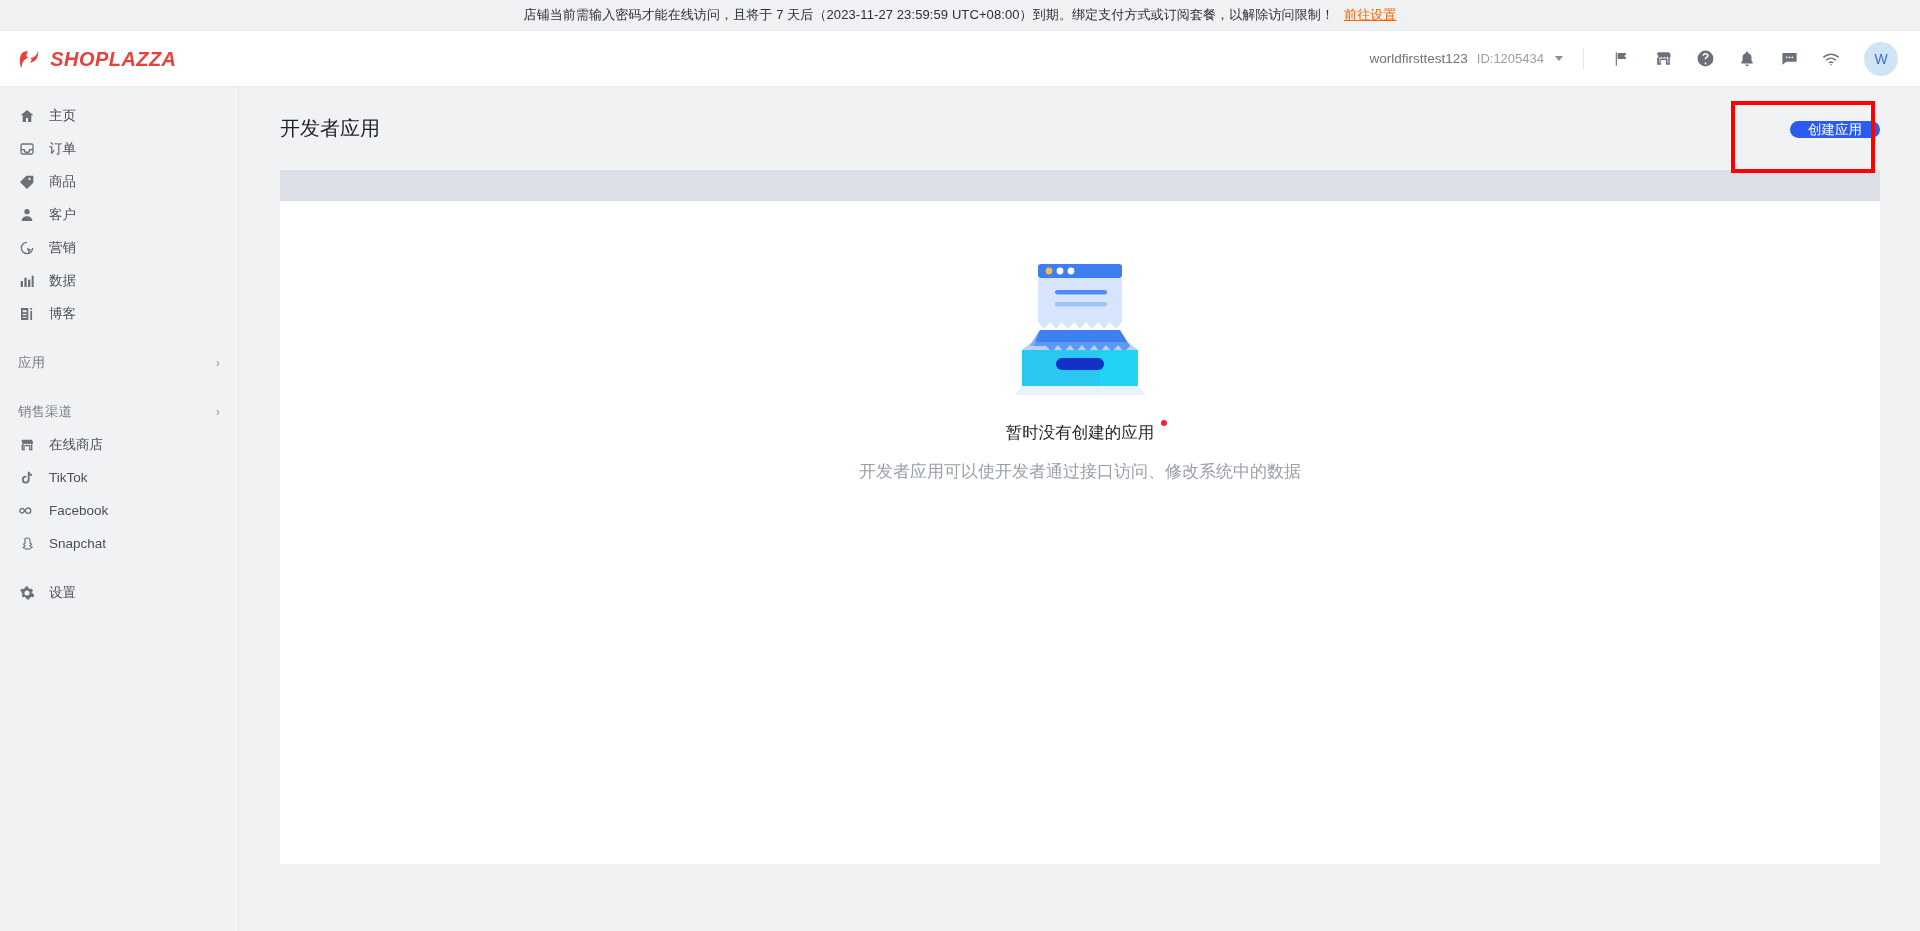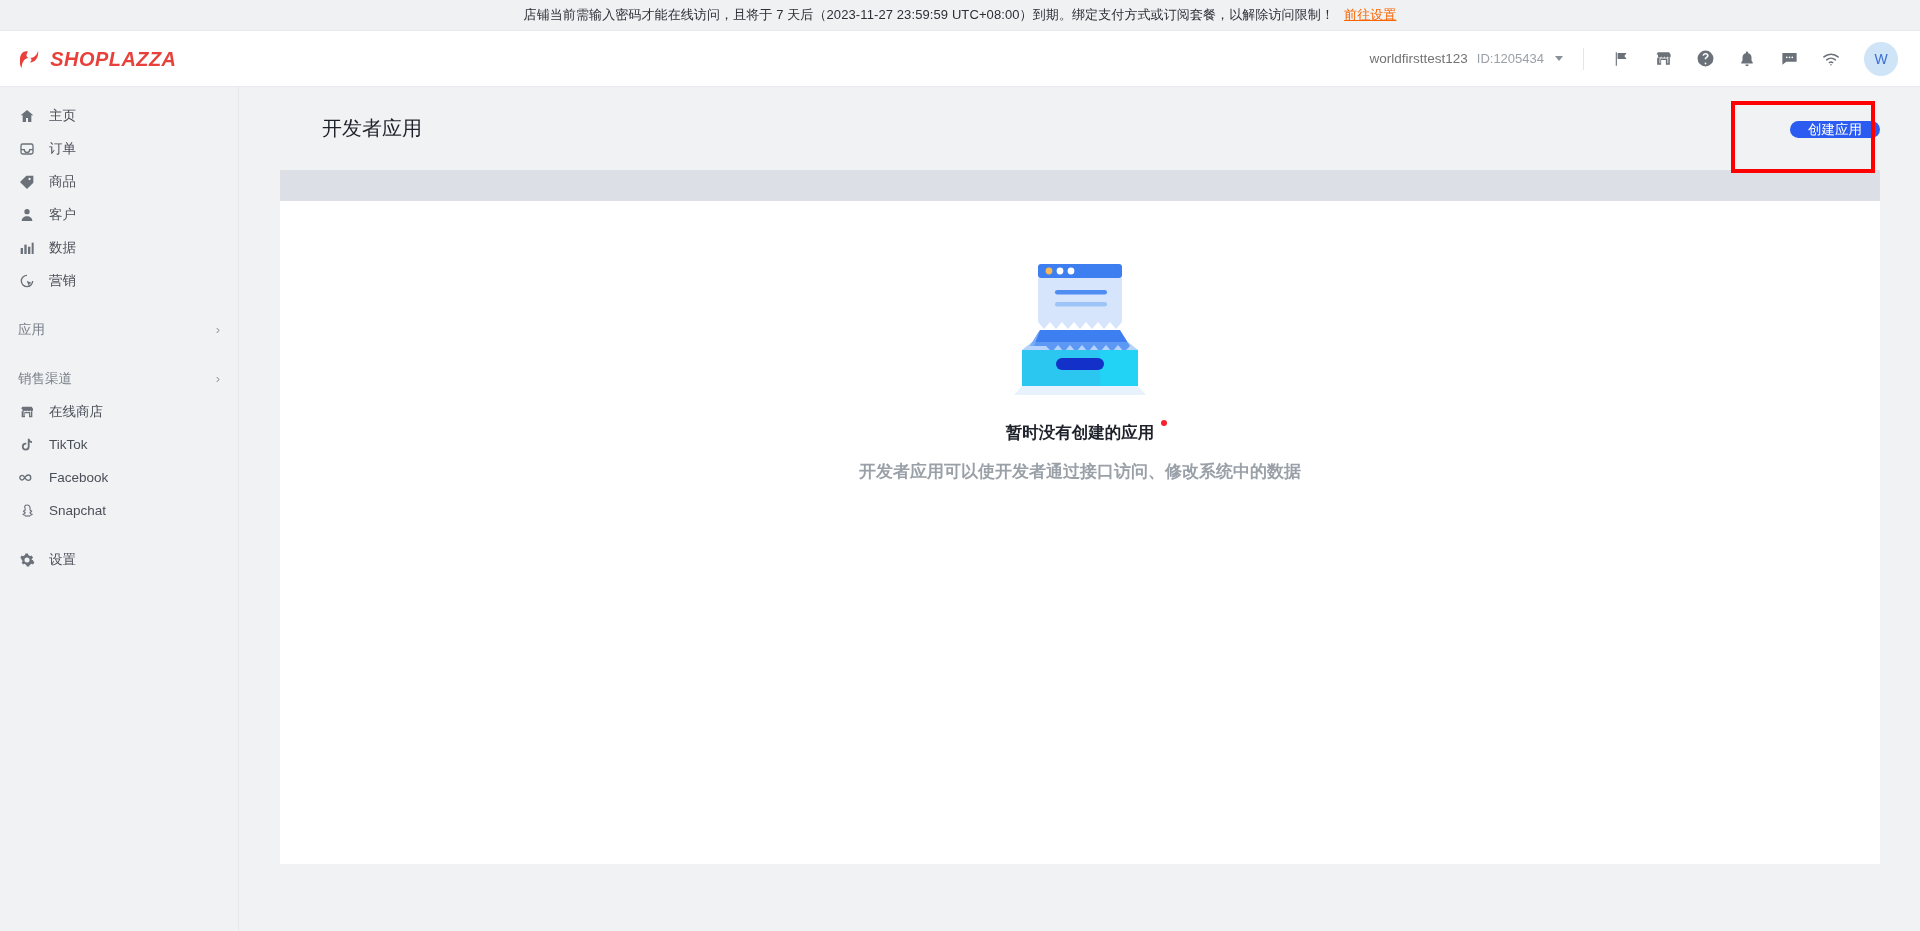--- a/index.html
+++ b/index.html
@@ -93,7 +93,7 @@
   .page-head {
     height: 83px; display:flex; align-items:center; padding: 0 40px 0 41px;
   }
-  .page-title { font-size: 20px; color:#1d2129; font-weight:400;margin-left:42px; }
+  .page-title { font-size: 20px; color:#1d2129; font-weight:400; }
   .head-actions { margin-left:auto; position:relative; }
   .btn-primary {
     background:#2b5bf0; color:#fff; font-size:13.5px;

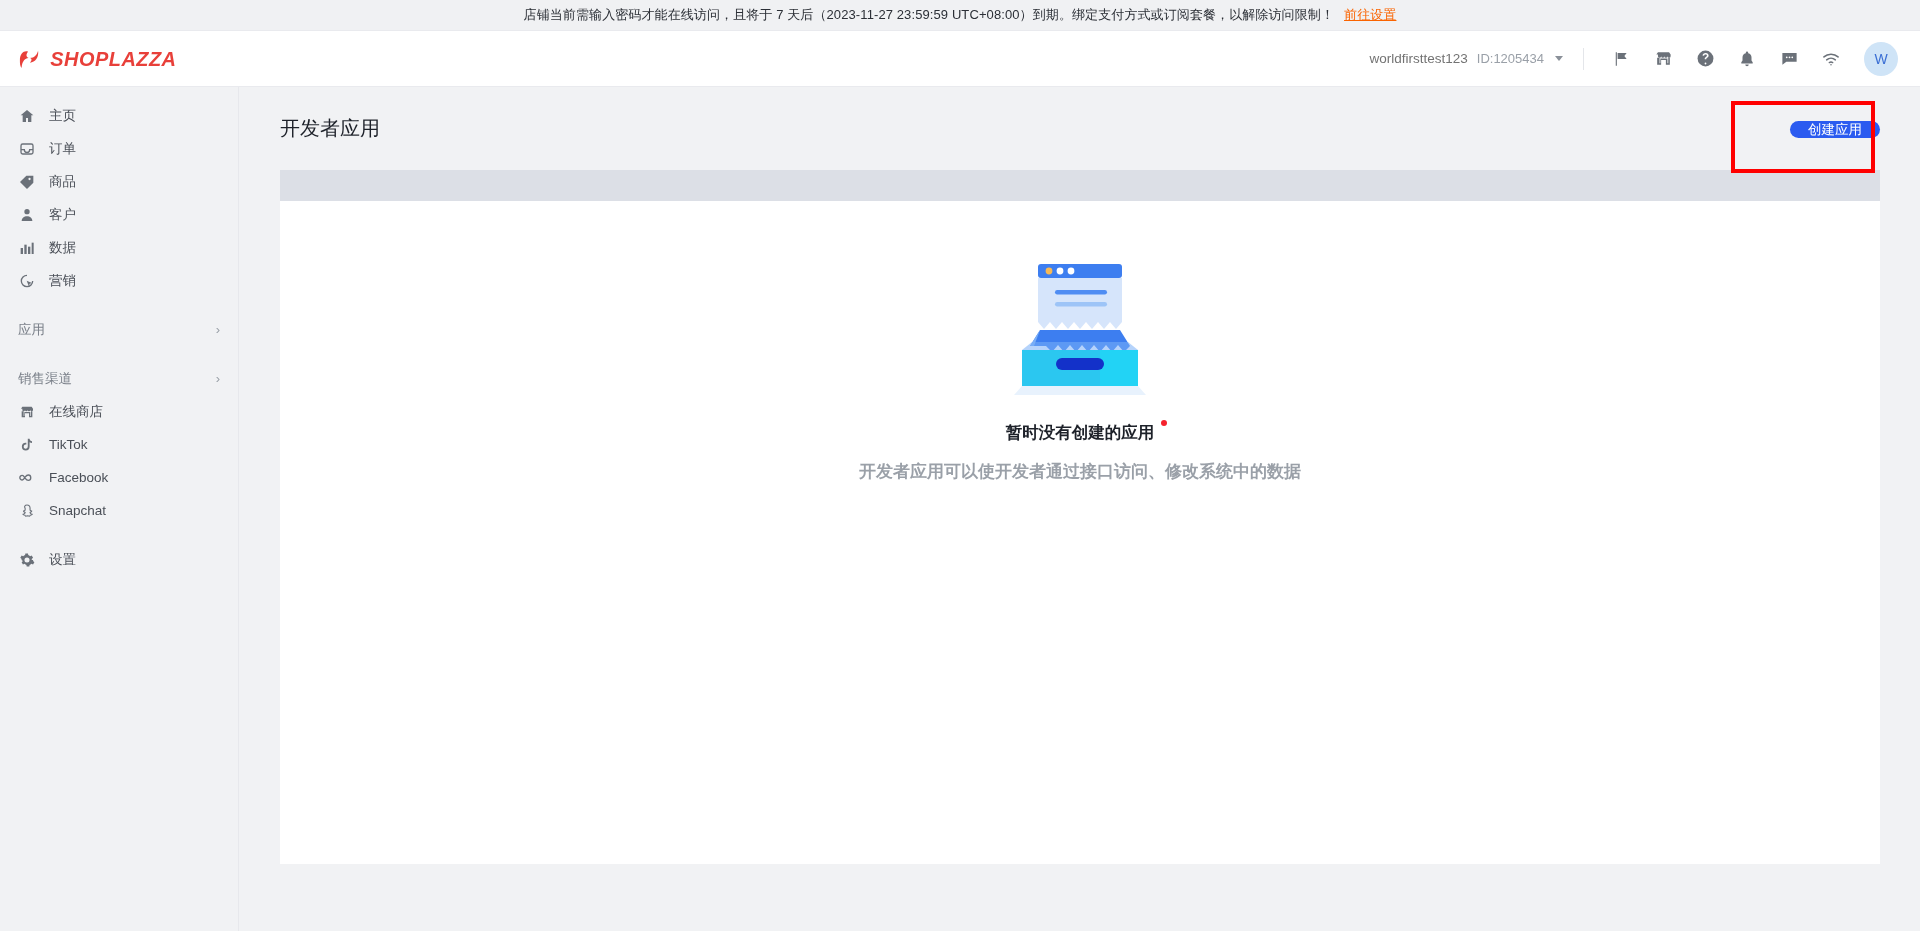--- a/index.html
+++ b/index.html
@@ -237,6 +237,16 @@
 
     <div class="nav-item">
       <span class="nav-ico">
+        <svg width="16" height="16" viewBox="0 0 24 24" fill="none" stroke="currentColor" stroke-width="2">
+            <path d="M20.5 12a8.5 8.5 0 1 1-8.5-8.5"></path>
+            <path d="M11.5 11.5l8 3.5-3.5 1.2-1.2 3.5-3.3-8.2z" fill="currentColor" stroke="none"></path>
+          </svg>
+      </span>
+      <span class="nav-label">营销</span>
+    </div>
+
+    <div class="nav-item">
+      <span class="nav-ico">
         <svg width="16" height="16" viewBox="0 0 24 24" fill="currentColor">
             <rect x="2.5" y="12" width="3.5" height="9"></rect>
             <rect x="8" y="7" width="3.5" height="14"></rect>
@@ -245,16 +255,6 @@
           </svg>
       </span>
       <span class="nav-label">数据</span>
-    </div>
-
-    <div class="nav-item">
-      <span class="nav-ico">
-        <svg width="16" height="16" viewBox="0 0 24 24" fill="none" stroke="currentColor" stroke-width="2">
-            <path d="M20.5 12a8.5 8.5 0 1 1-8.5-8.5"></path>
-            <path d="M11.5 11.5l8 3.5-3.5 1.2-1.2 3.5-3.3-8.2z" fill="currentColor" stroke="none"></path>
-          </svg>
-      </span>
-      <span class="nav-label">营销</span>
     </div>
 
 

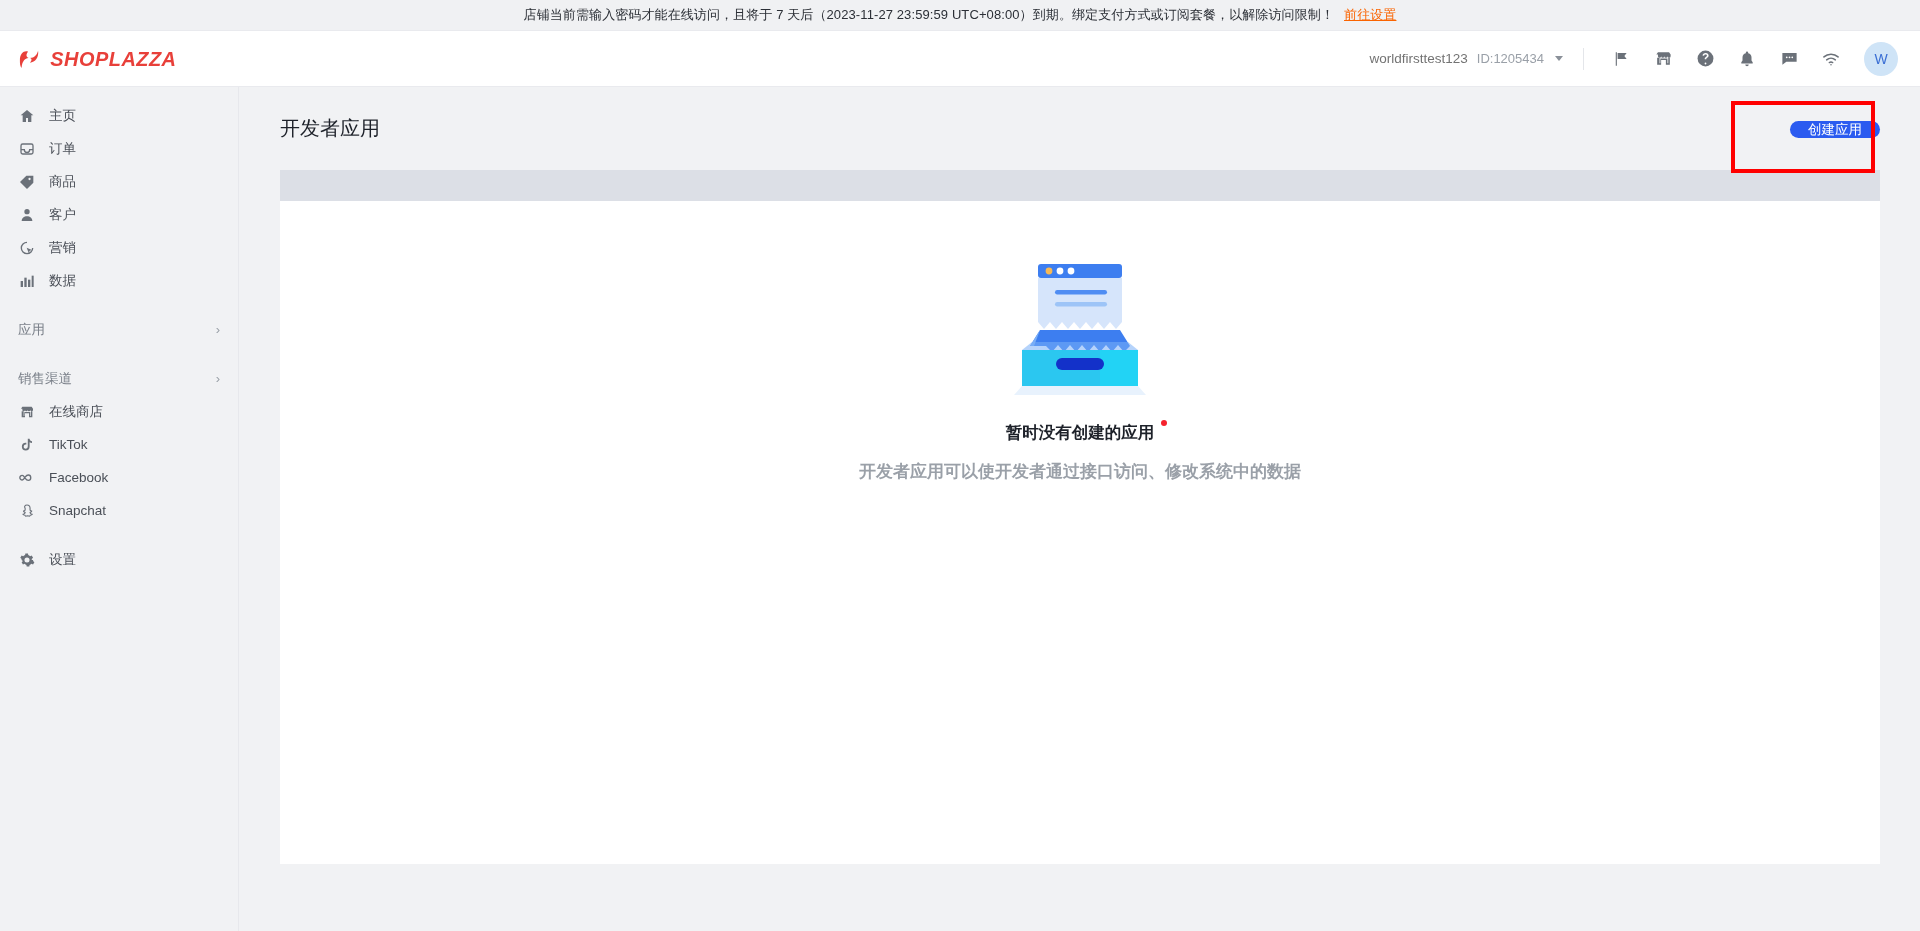--- a/index.html
+++ b/index.html
@@ -257,6 +257,16 @@
       <span class="nav-label">数据</span>
     </div>
 
+    <div class="nav-item">
+      <span class="nav-ico">
+        <svg width="16" height="16" viewBox="0 0 24 24" fill="currentColor">
+            <path d="M3 3h11v18H3V3zm2.5 3.5v3h6v-3h-6zm0 5.5v1.6h6V12h-6zm0 4v1.6h6V16h-6z" fill="currentColor"></path>
+            <rect x="17" y="3" width="2.6" height="2.6"></rect>
+            <rect x="17" y="7.5" width="2.6" height="13.5"></rect>
+          </svg>
+      </span>
+      <span class="nav-label">博客</span>
+    </div>
 
     <div class="nav-gap"></div>
 

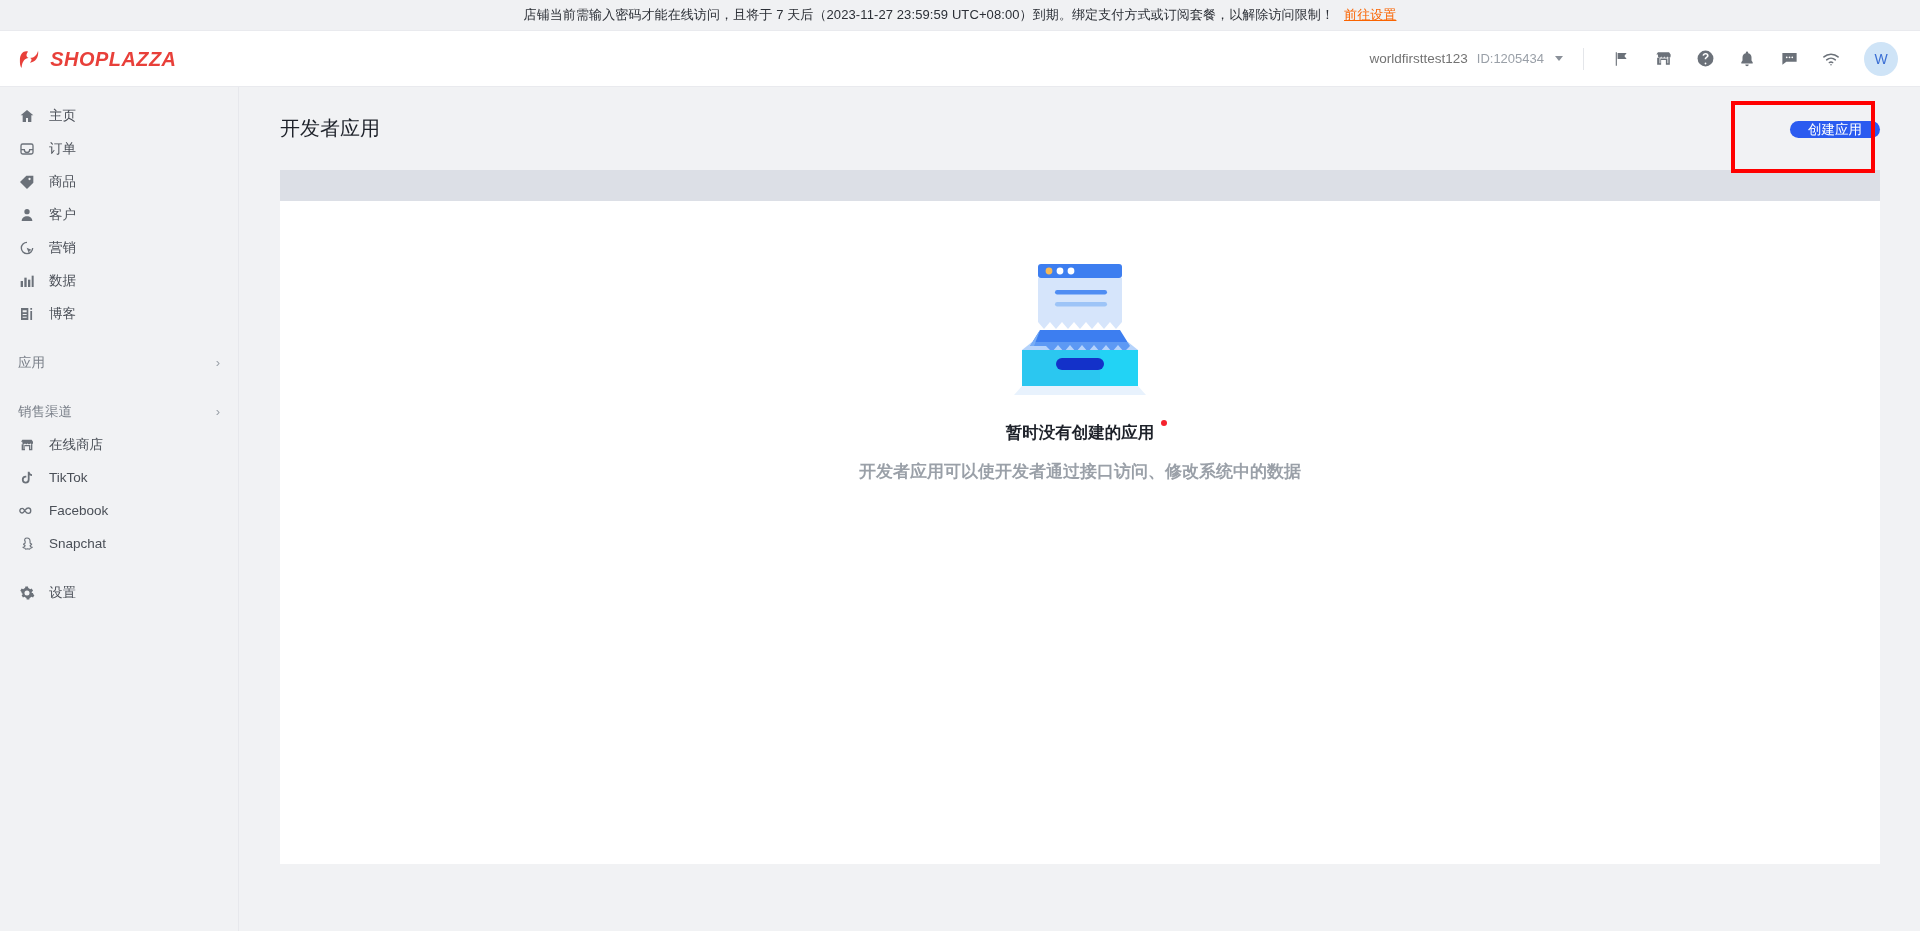--- a/index.html
+++ b/index.html
@@ -105,7 +105,7 @@
     top:-19px; left:-59px; width:144px; height:72px; pointer-events:none;
   }
 
-  .content-area { padding: 0 40px 14px 41px; font-weight: bold; }
+  .content-area { padding: 0 40px 14px 41px; }
   .skel-bar { height: 31px; background:#dcdfe6; }
   .card {
     background:#fff; height: 663px;

